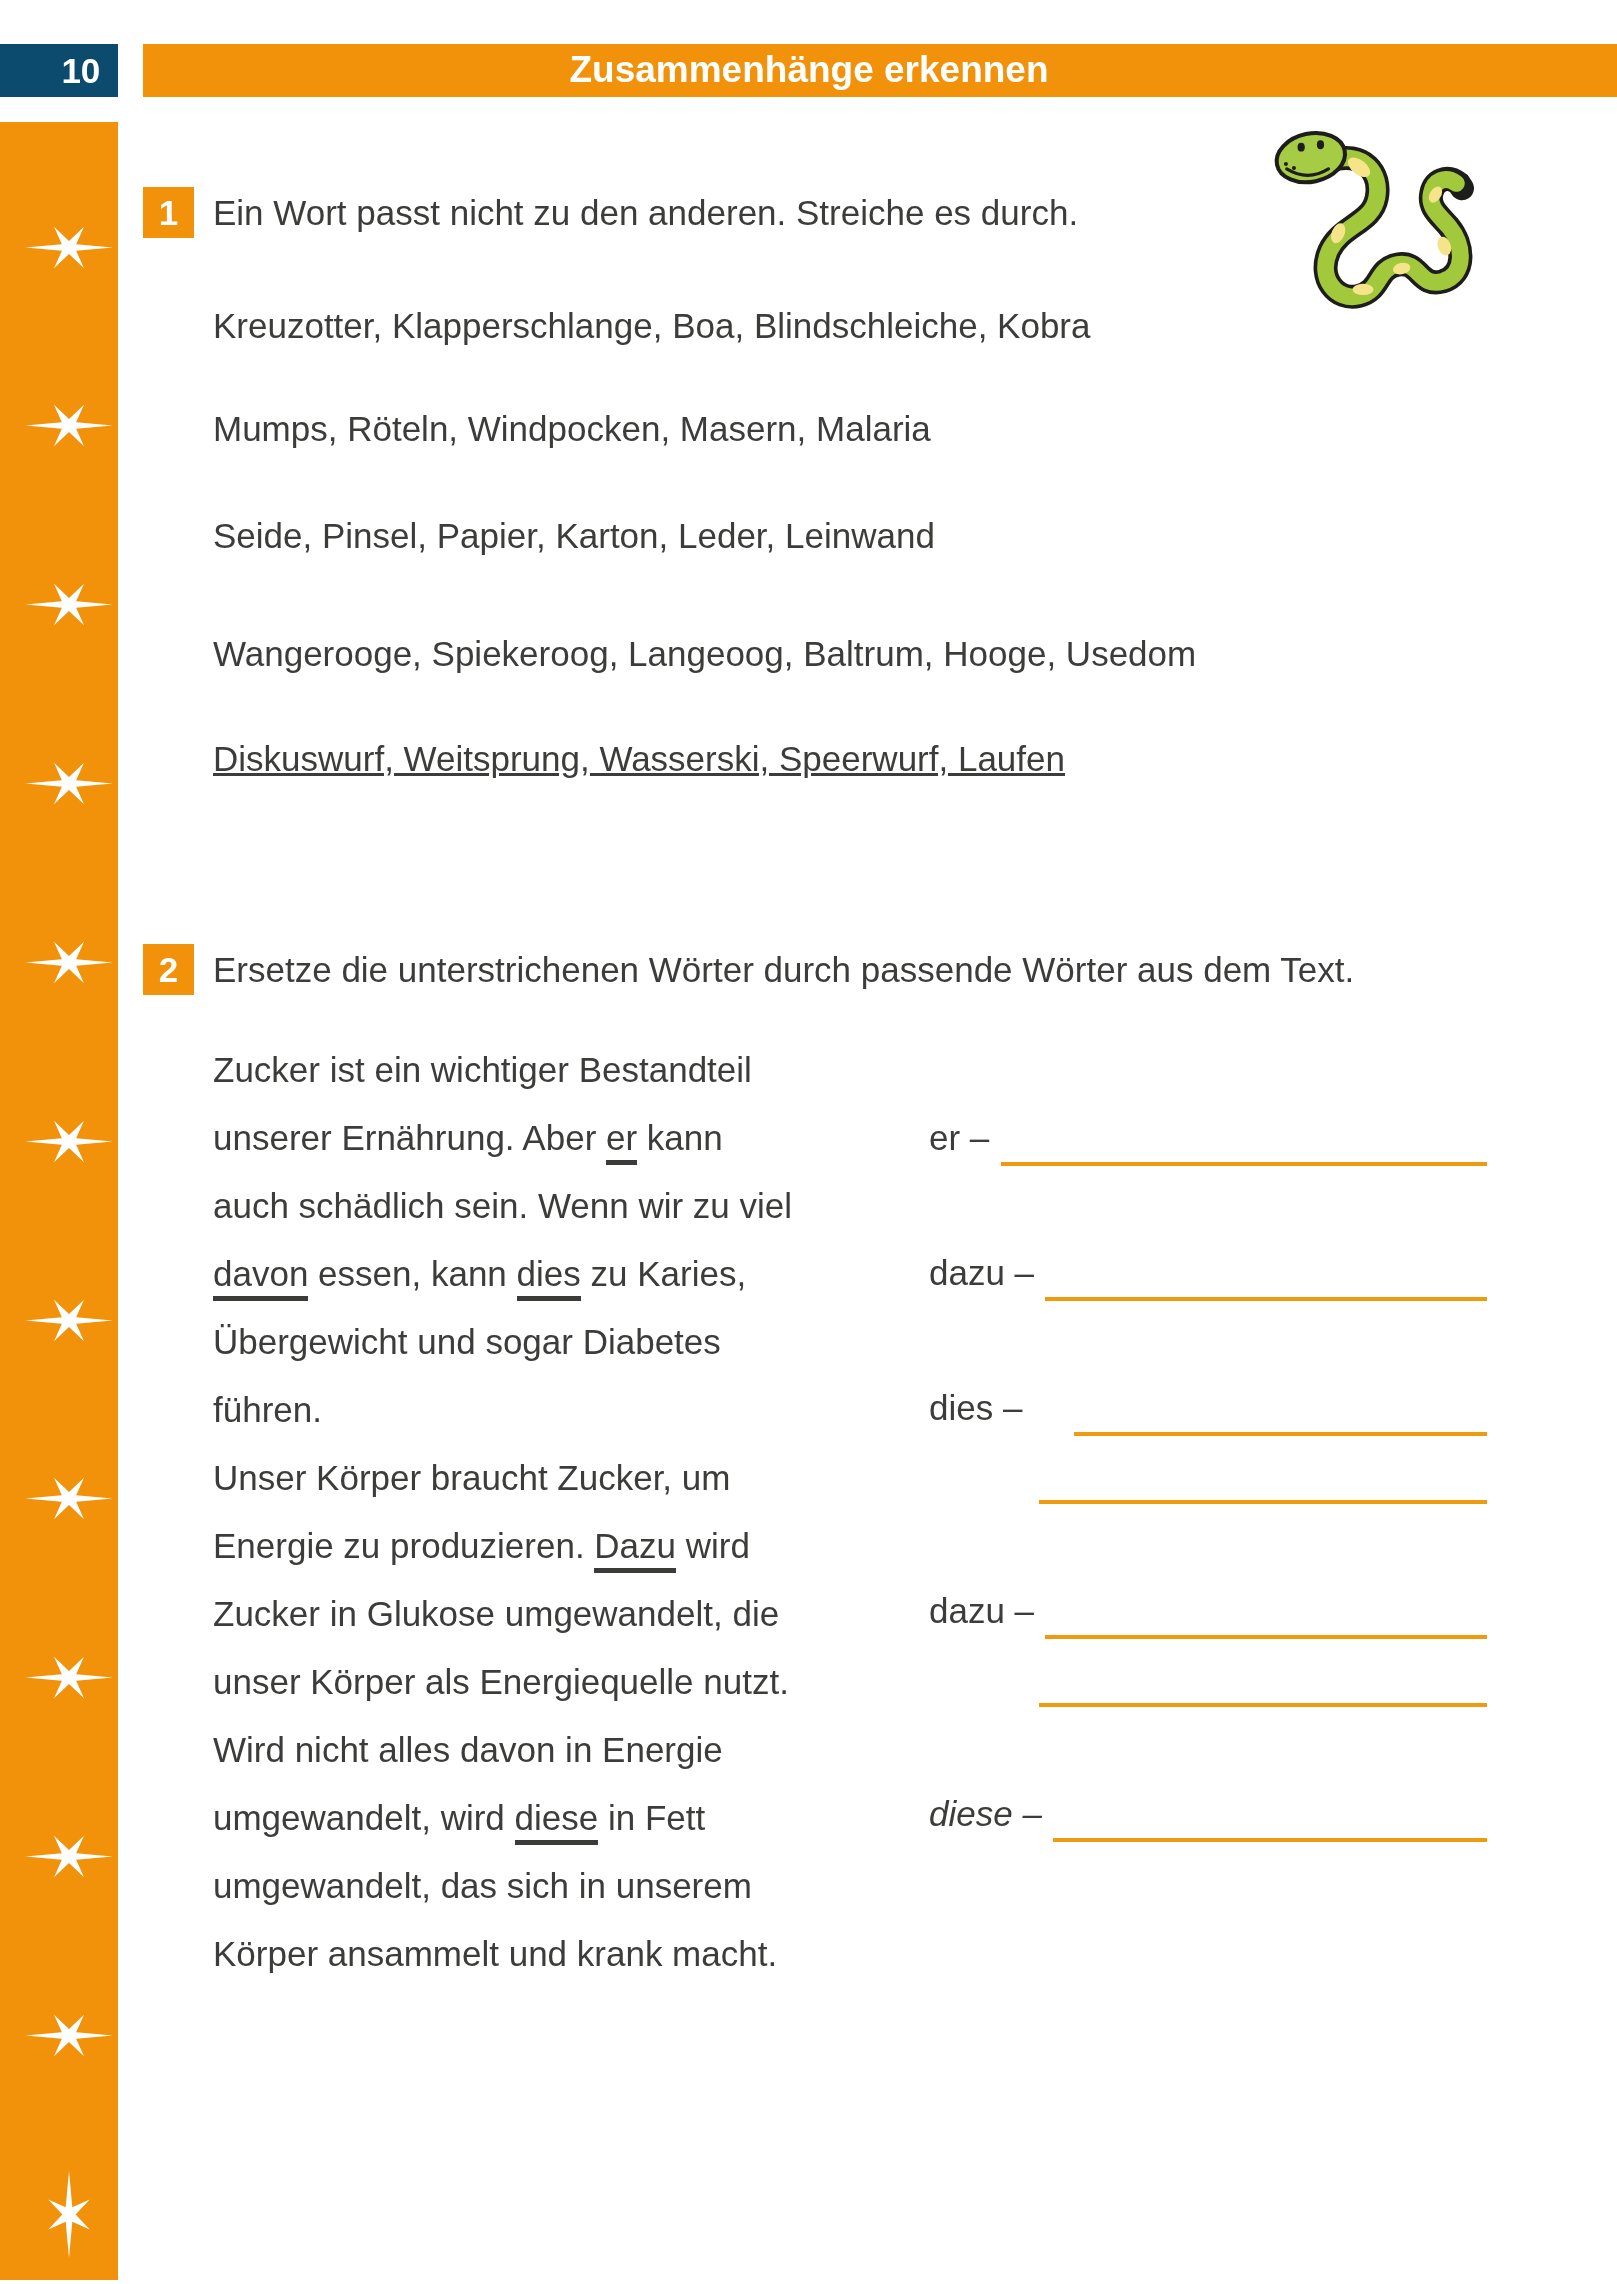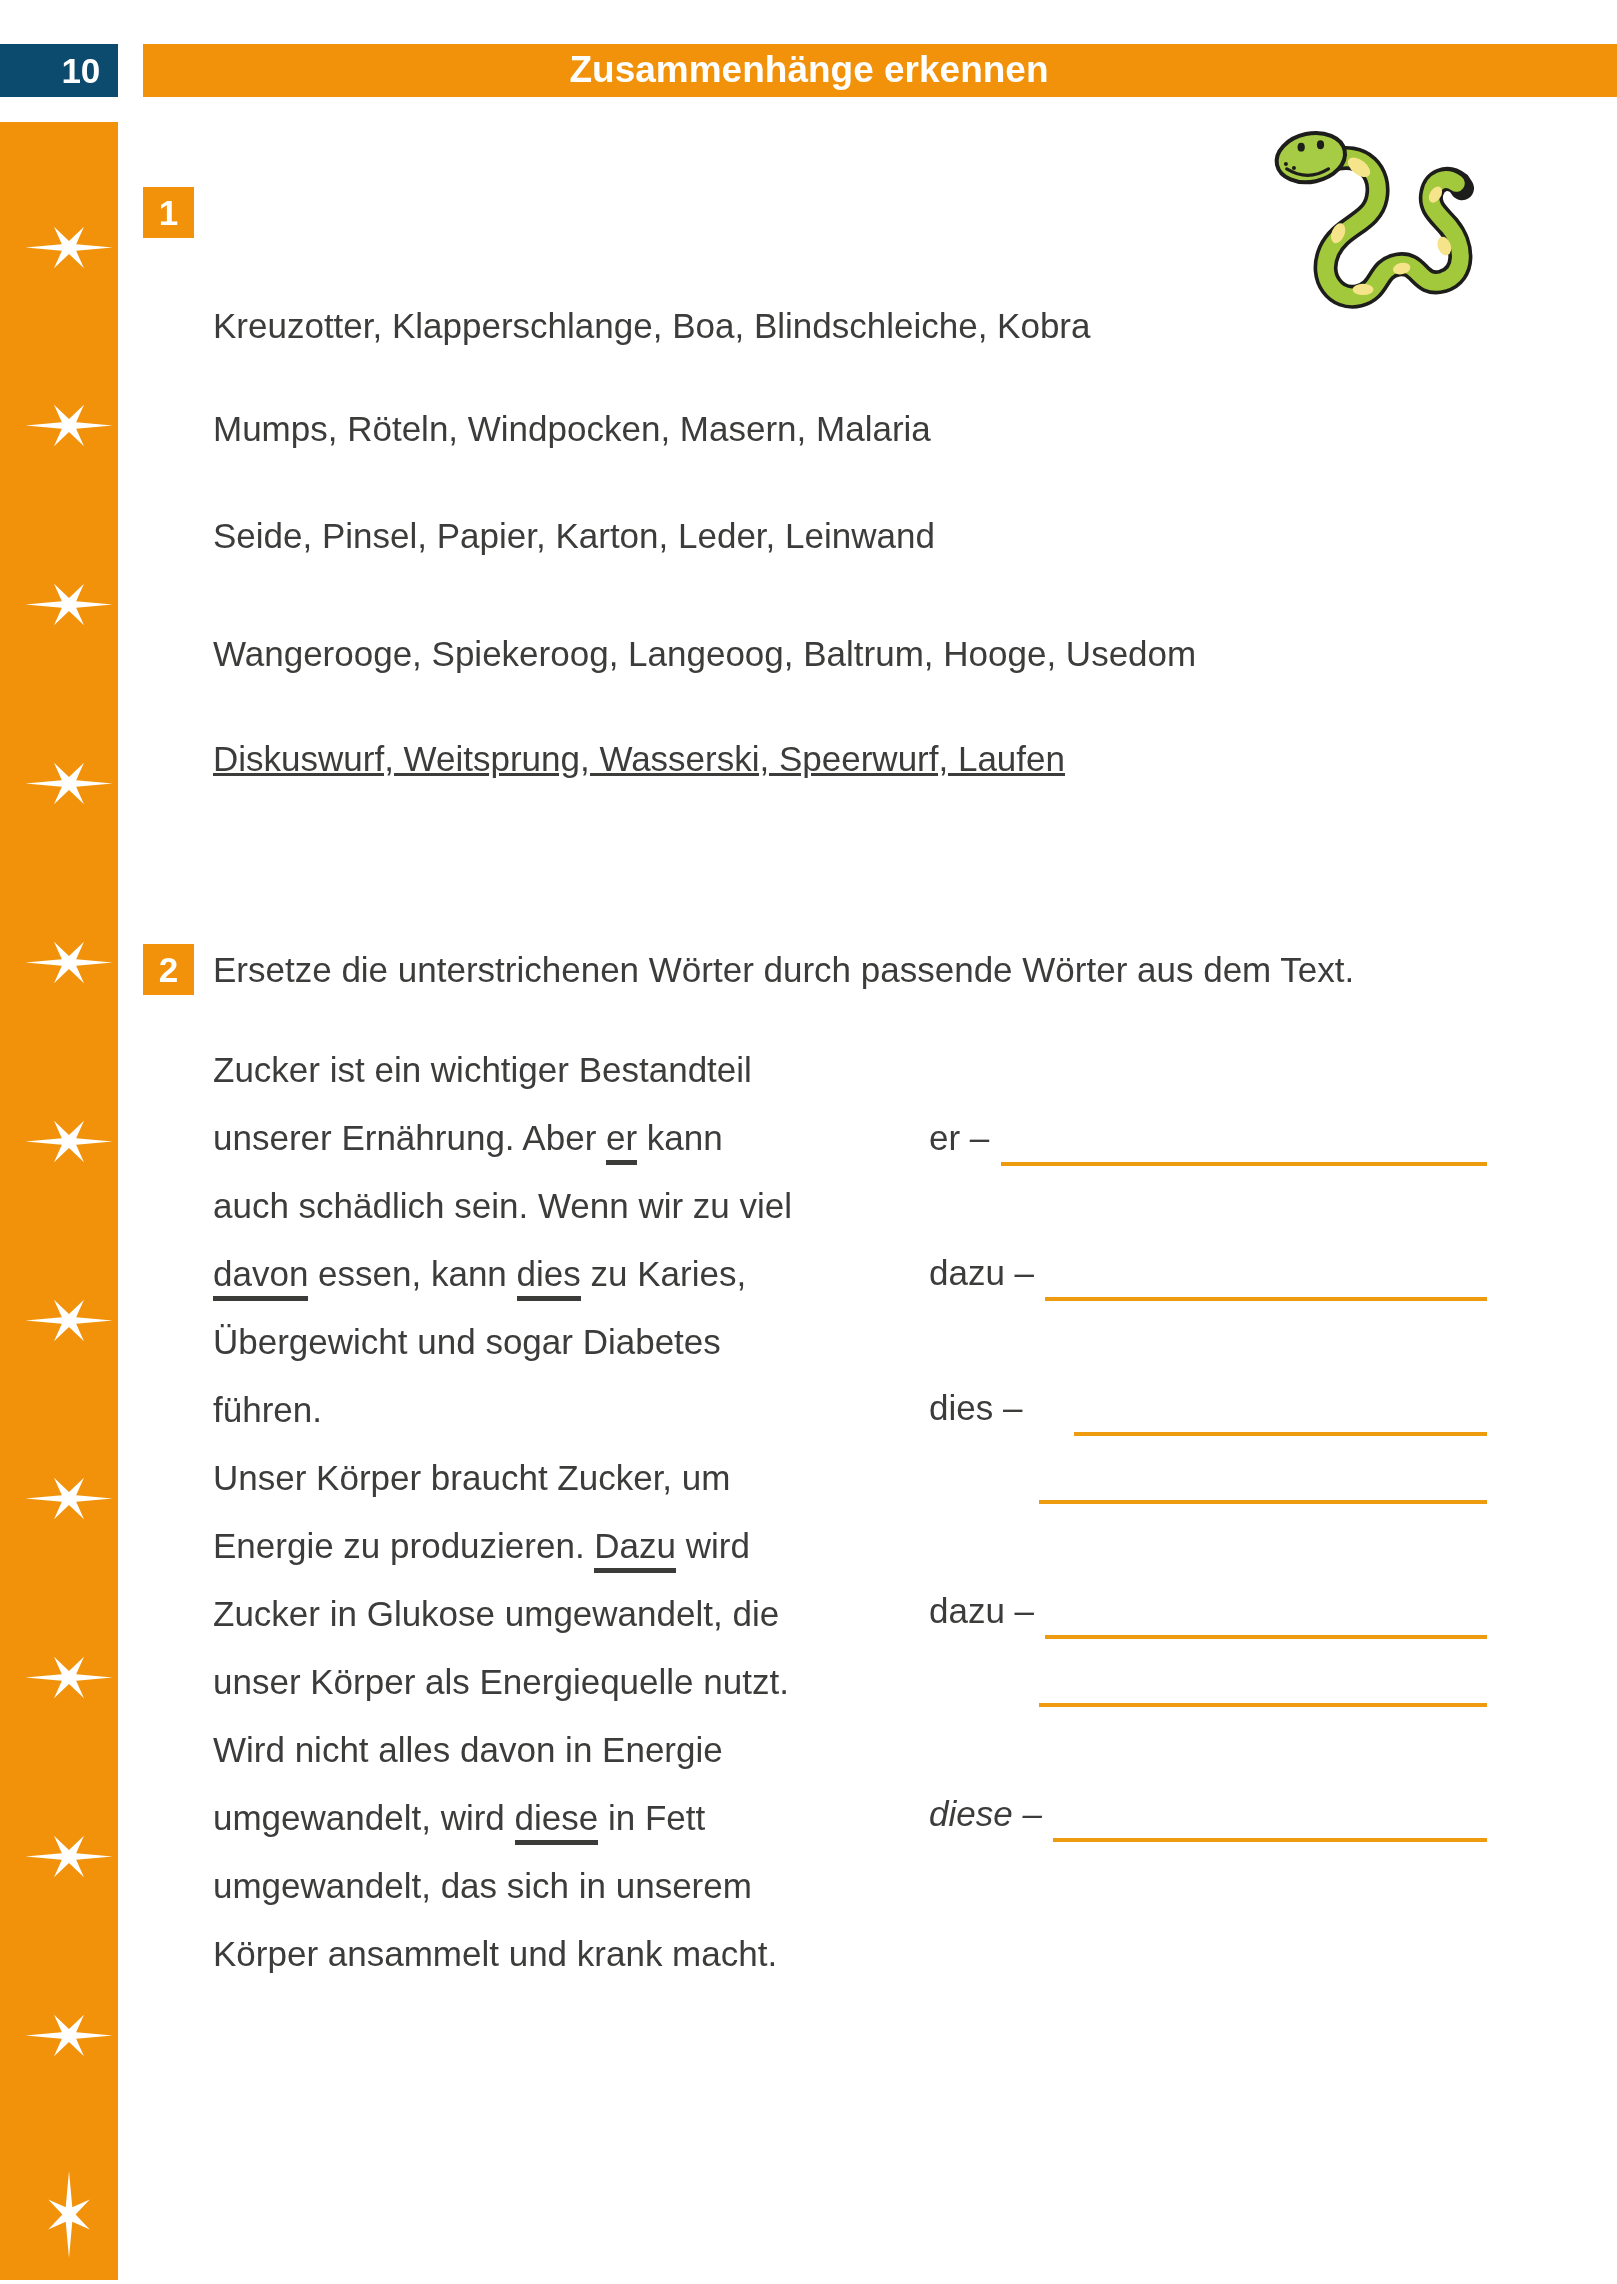--- a/index.html
+++ b/index.html
@@ -175,6 +175,7 @@
     </div>
 
   <div class="task-badge badge-1">1</div>
+  <div class="instruction instruction-1">Ein Wort passt nicht zu den anderen. Streiche es durch.</div>
   <div id="word-rows">
       <div class="word-row" style="top: 303px;">Kreuzotter, Klapperschlange, Boa, Blindschleiche, Kobra</div>
       <div class="word-row" style="top: 406px;">Mumps, Röteln, Windpocken, Masern, Malaria</div>

